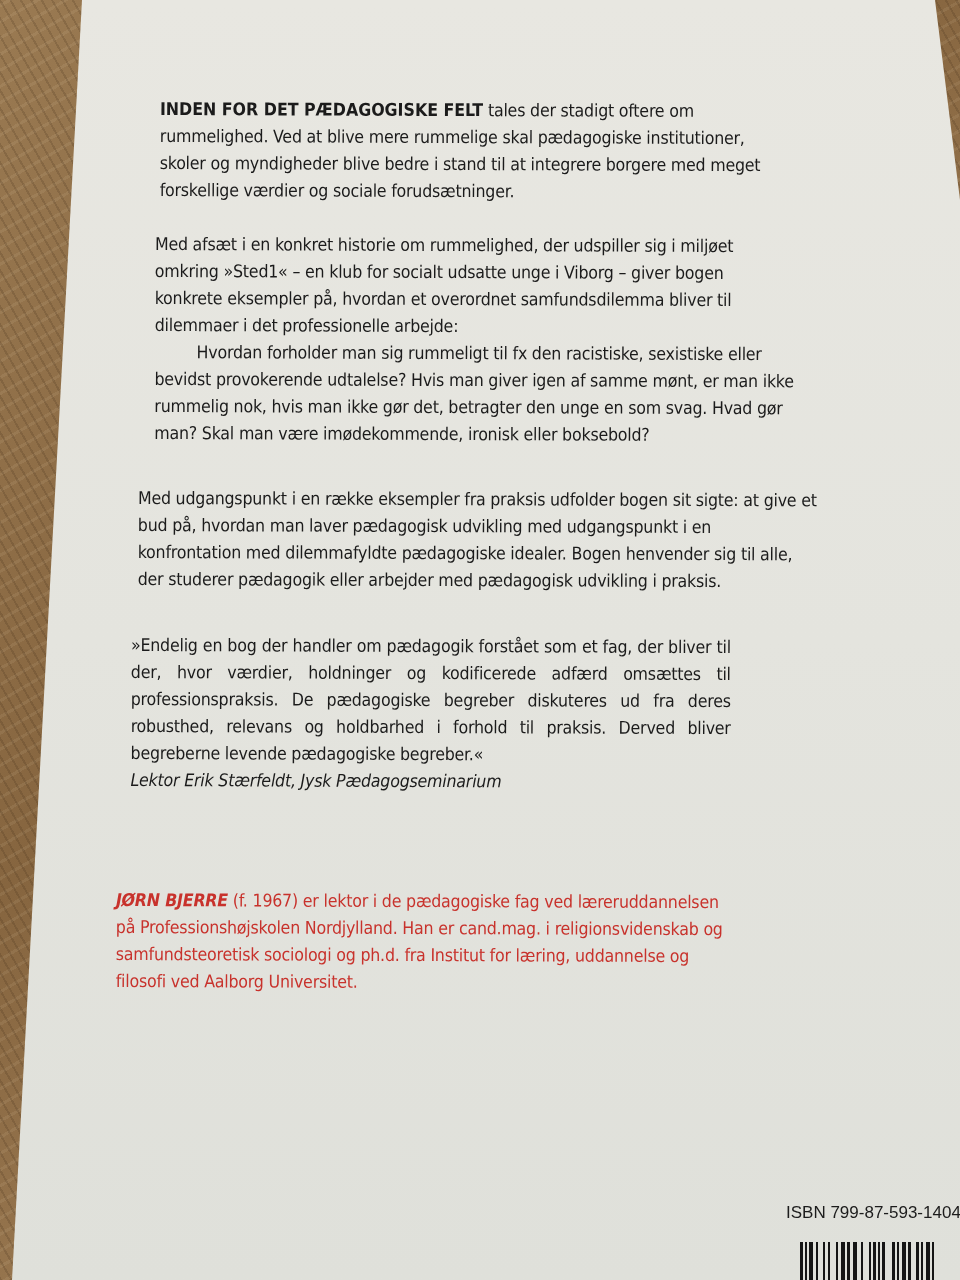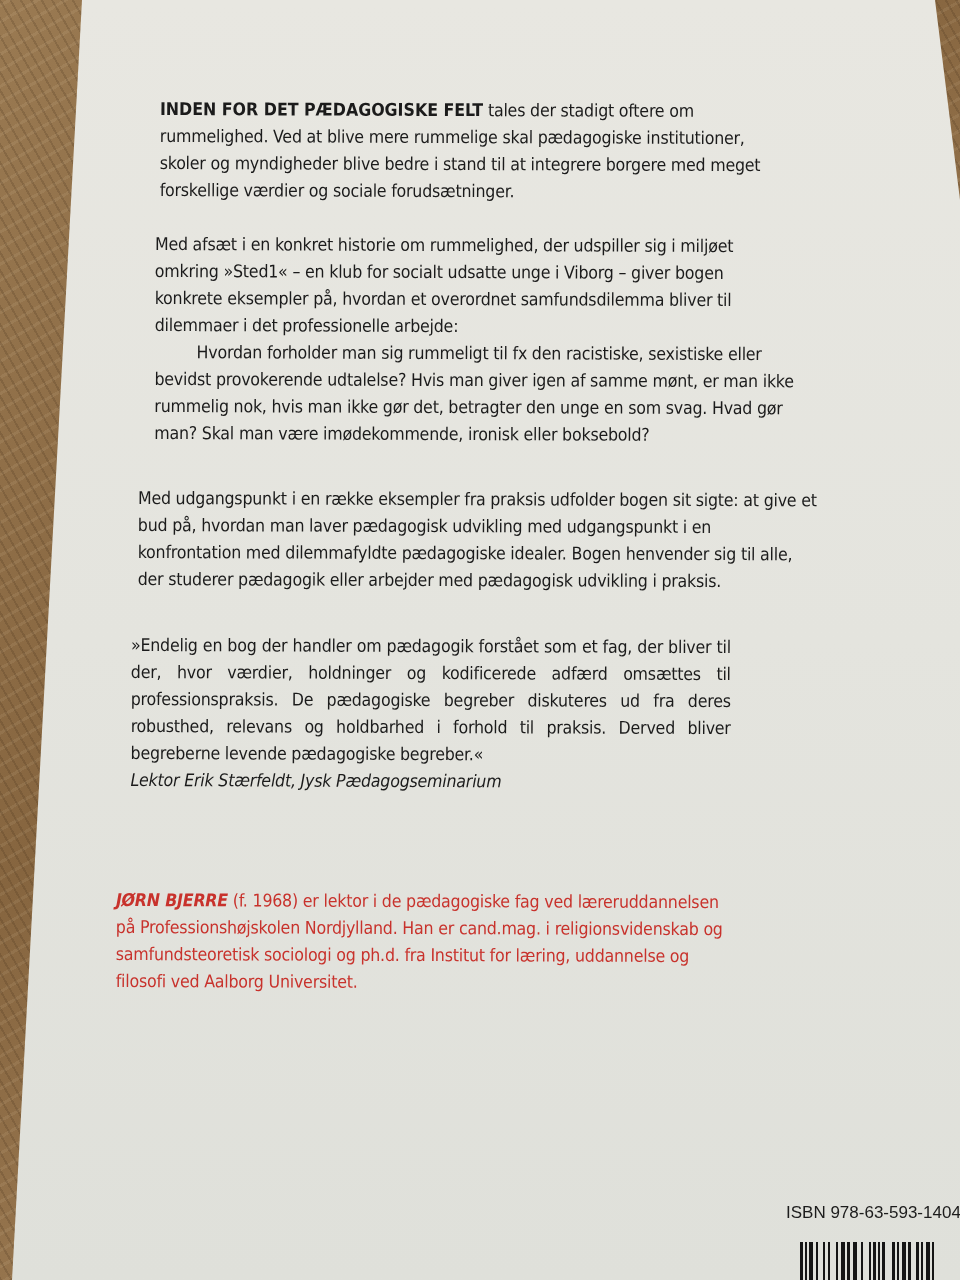--- a/index.html
+++ b/index.html
@@ -133,7 +133,7 @@
 </div>
 
 <div class="text-block bio">
-  <p><span class="author">JØRN BJERRE</span><span> (f. 1968) er lektor i de pædagogiske fag ved læreruddannelsen på Professionshøjskolen Nordjylland. Han er cand.mag. i religionsvidenskab og samfundsteoretisk sociologi og ph.d. fra Institut for læring, uddannelse og filosofi ved Aalborg Universitet.</span></p>
+  <p><span class="author">JØRN BJERRE</span><span> (f. 1967) er lektor i de pædagogiske fag ved læreruddannelsen på Professionshøjskolen Nordjylland. Han er cand.mag. i religionsvidenskab og samfundsteoretisk sociologi og ph.d. fra Institut for læring, uddannelse og filosofi ved Aalborg Universitet.</span></p>
 </div>
 
 <div class="isbn">ISBN 978-63-593-1404</div>

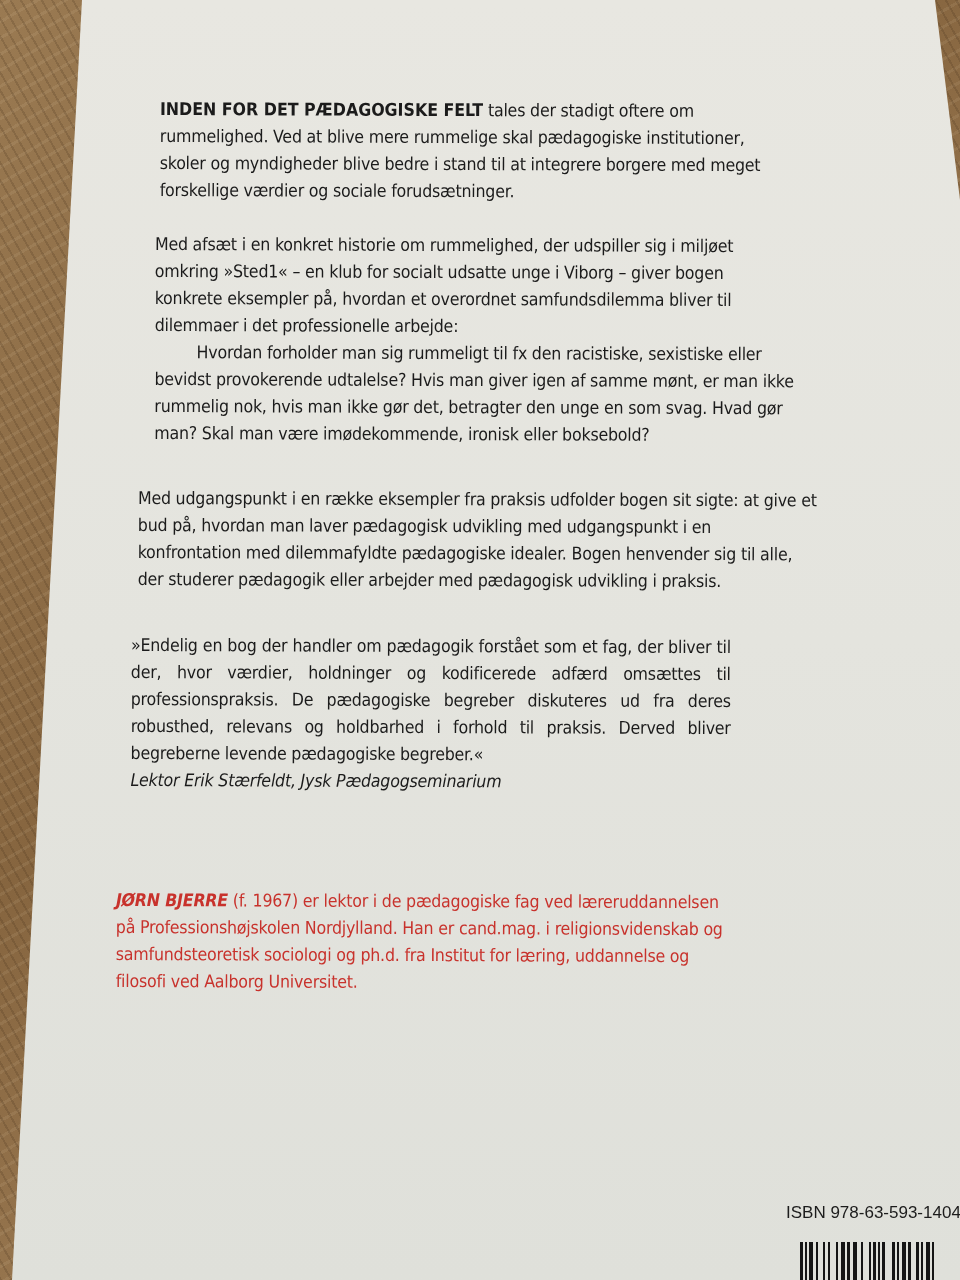--- a/index.html
+++ b/index.html
@@ -136,7 +136,7 @@
   <p><span class="author">JØRN BJERRE</span><span> (f. 1967) er lektor i de pædagogiske fag ved læreruddannelsen på Professionshøjskolen Nordjylland. Han er cand.mag. i religionsvidenskab og samfundsteoretisk sociologi og ph.d. fra Institut for læring, uddannelse og filosofi ved Aalborg Universitet.</span></p>
 </div>
 
-<div class="isbn">ISBN 978-63-593-1404</div>
+<div class="isbn">ISBN 799-87-593-1404</div>
 
 <div class="barcode">
   <span style="width:3px;margin-right:2px"></span>

